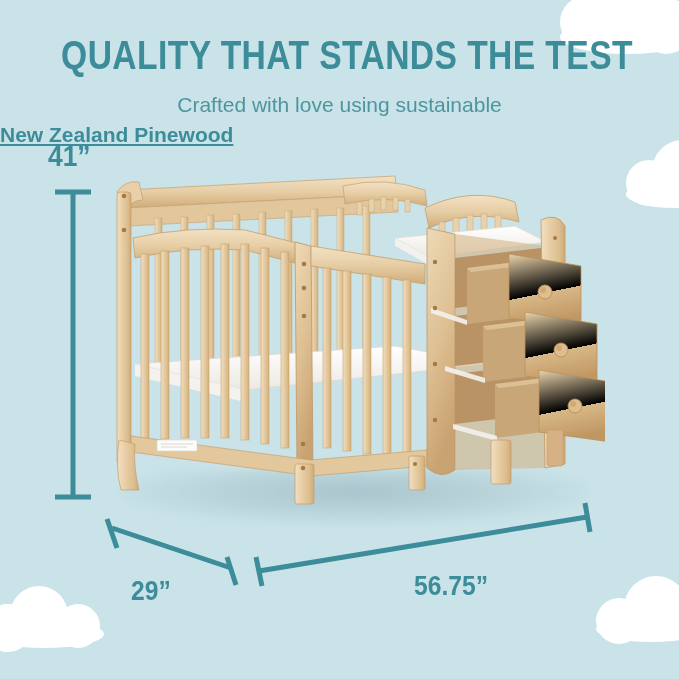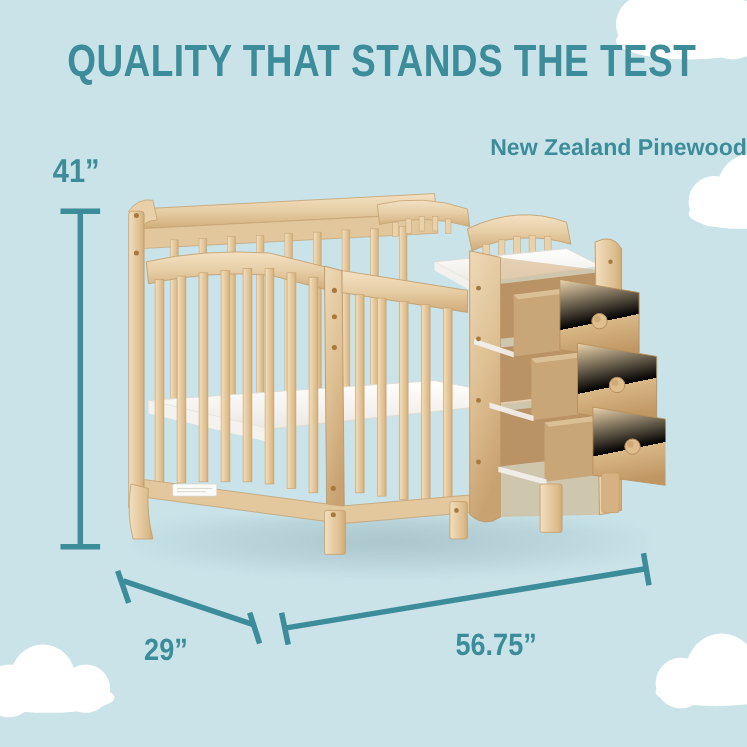--- a/index.html
+++ b/index.html
@@ -134,6 +134,7 @@
   </div>
 
   <div id="headline">QUALITY THAT STANDS THE TEST</div>
+  <div id="subtitle1">Crafted with love using sustainable</div>
   <div id="subtitle2">New Zealand Pinewood</div>
 
   <div class="dim-label" id="label-height">41”</div>

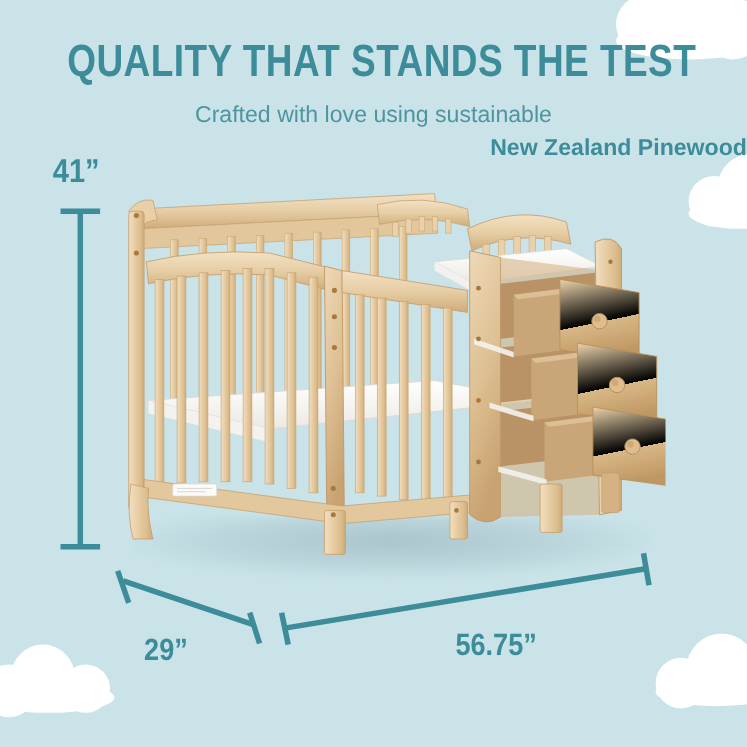--- a/index.html
+++ b/index.html
@@ -63,11 +63,12 @@
     left: 0;
     top: 123px;
     width: 679px;
-    text-align: right;
+    text-align: left;
     font-size: 21px;
     font-weight: bold;
     color: #3c8c99;
     white-space: nowrap;
+    text-decoration: underline;
   }
 
   

